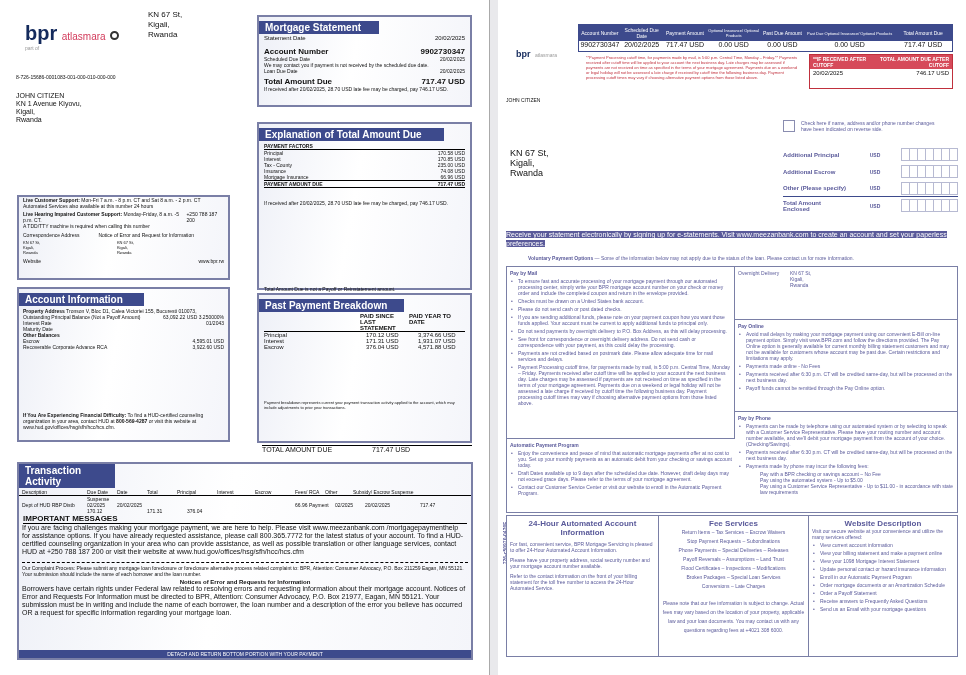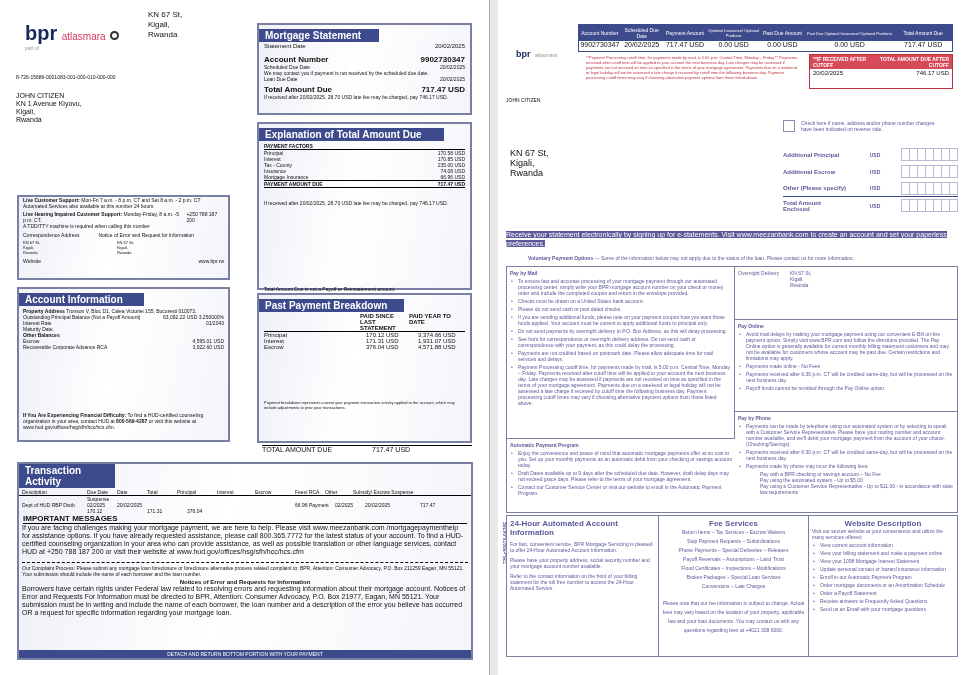--- a/index.html
+++ b/index.html
@@ -44,7 +44,7 @@
       <div>Rwanda</div>
   </div>
 
-  <div class="box" style="left:257px;top:23px;width:215px;height:92px">
+  <div class="box" style="left:257px;top:15px;width:215px;height:92px">
     <div class="hdr t10" style="margin-top:-1px;width:120px">Mortgage Statement</div>
     <div style="padding:0 5px">
       <div class="row t6">

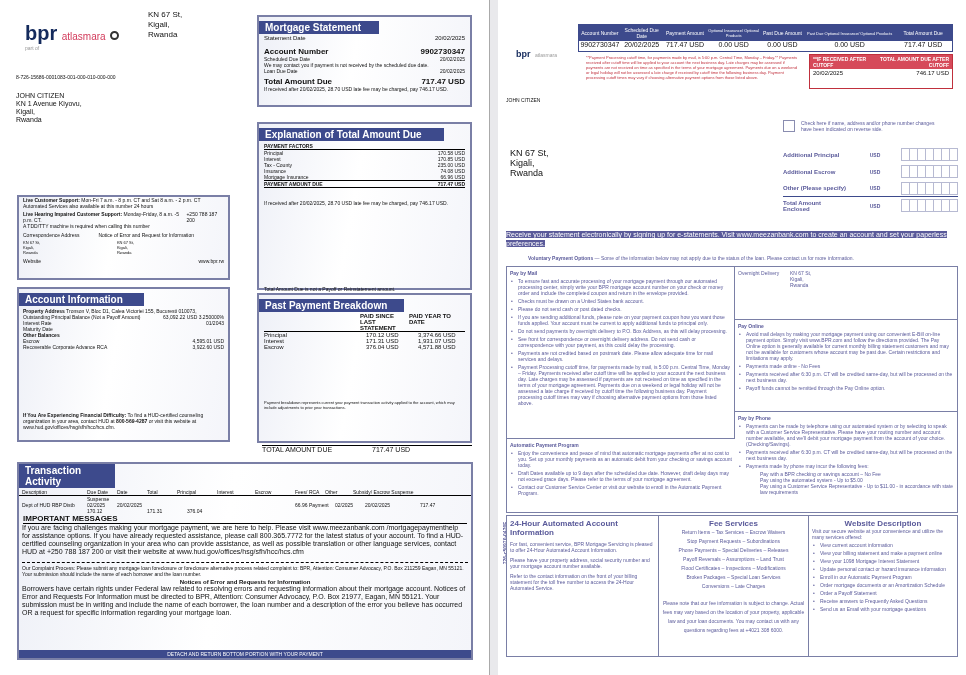--- a/index.html
+++ b/index.html
@@ -401,7 +401,7 @@
 
   <div class="abs purp" style="left:8px;top:515px;width:452px;height:142px;border:1px solid #7a7fa6;display:flex">
     <div style="width:152px;border-right:1px solid #7a7fa6;padding:3px;font-size:5px">
-      <div class="b t8" style="">24-Hour Automated Account Information</div>
+      <div class="b t8" style="text-align:center">24-Hour Automated Account Information</div>
       <p style="margin-top:4px">For fast, convenient service, BPR Mortgage Servicing is pleased to offer 24-Hour Automated Account Information.</p>
       <p style="margin-top:4px">Please have your property address, social security number and your mortgage account number available.</p>
       <p style="margin-top:4px">Refer to the contact information on the front of your billing statement for the toll free number to access the 24-Hour Automated Service.</p>

